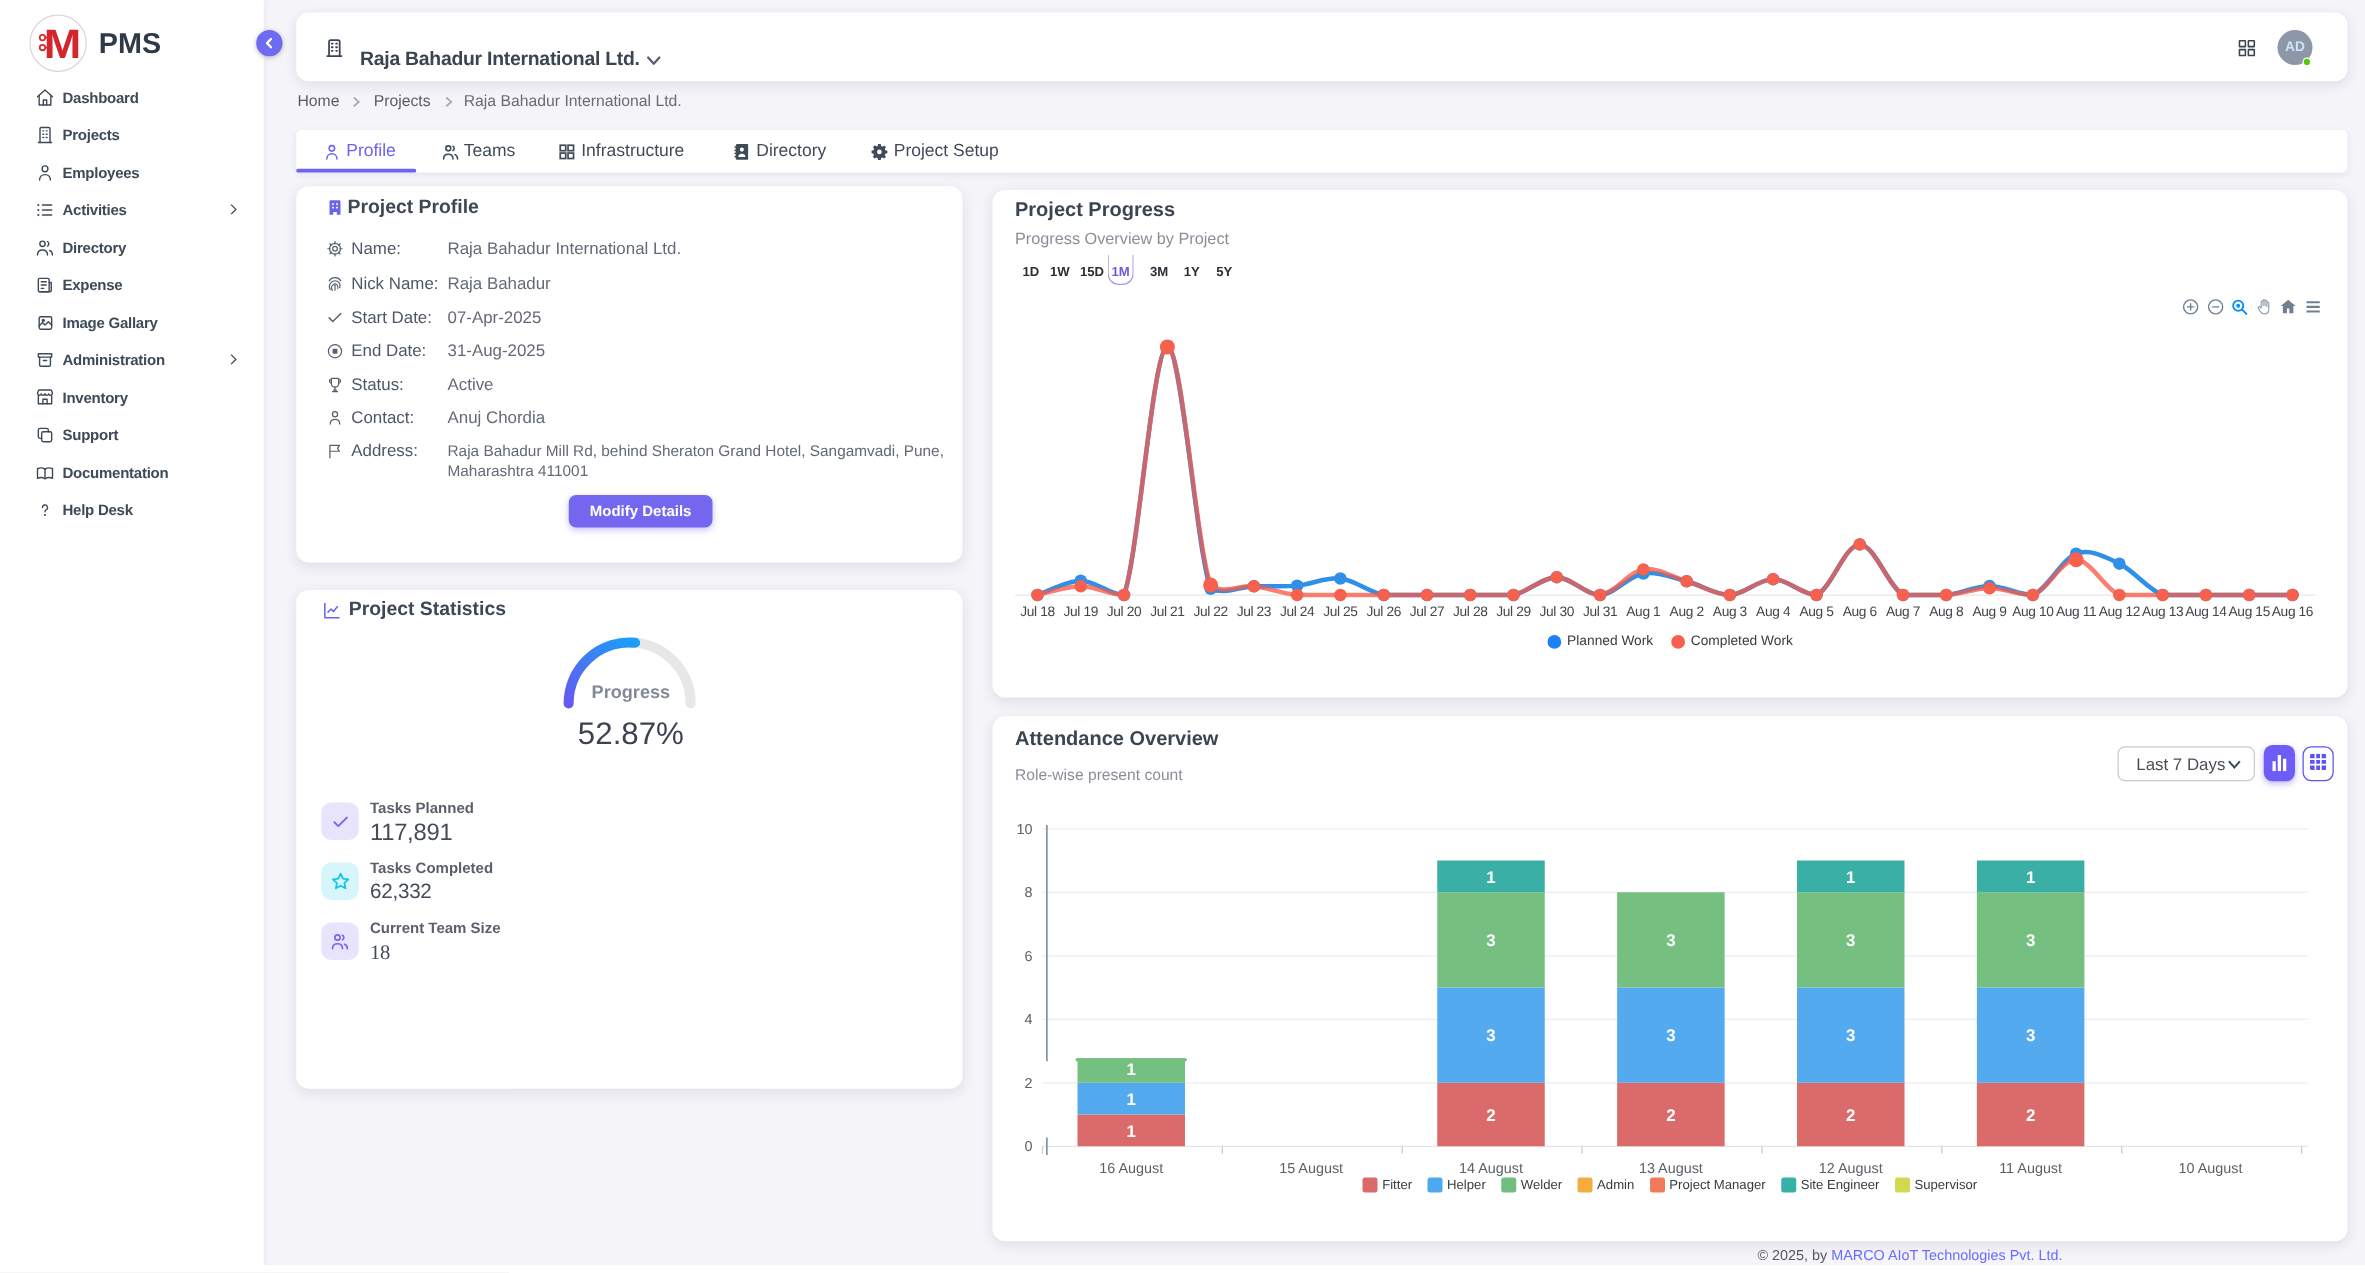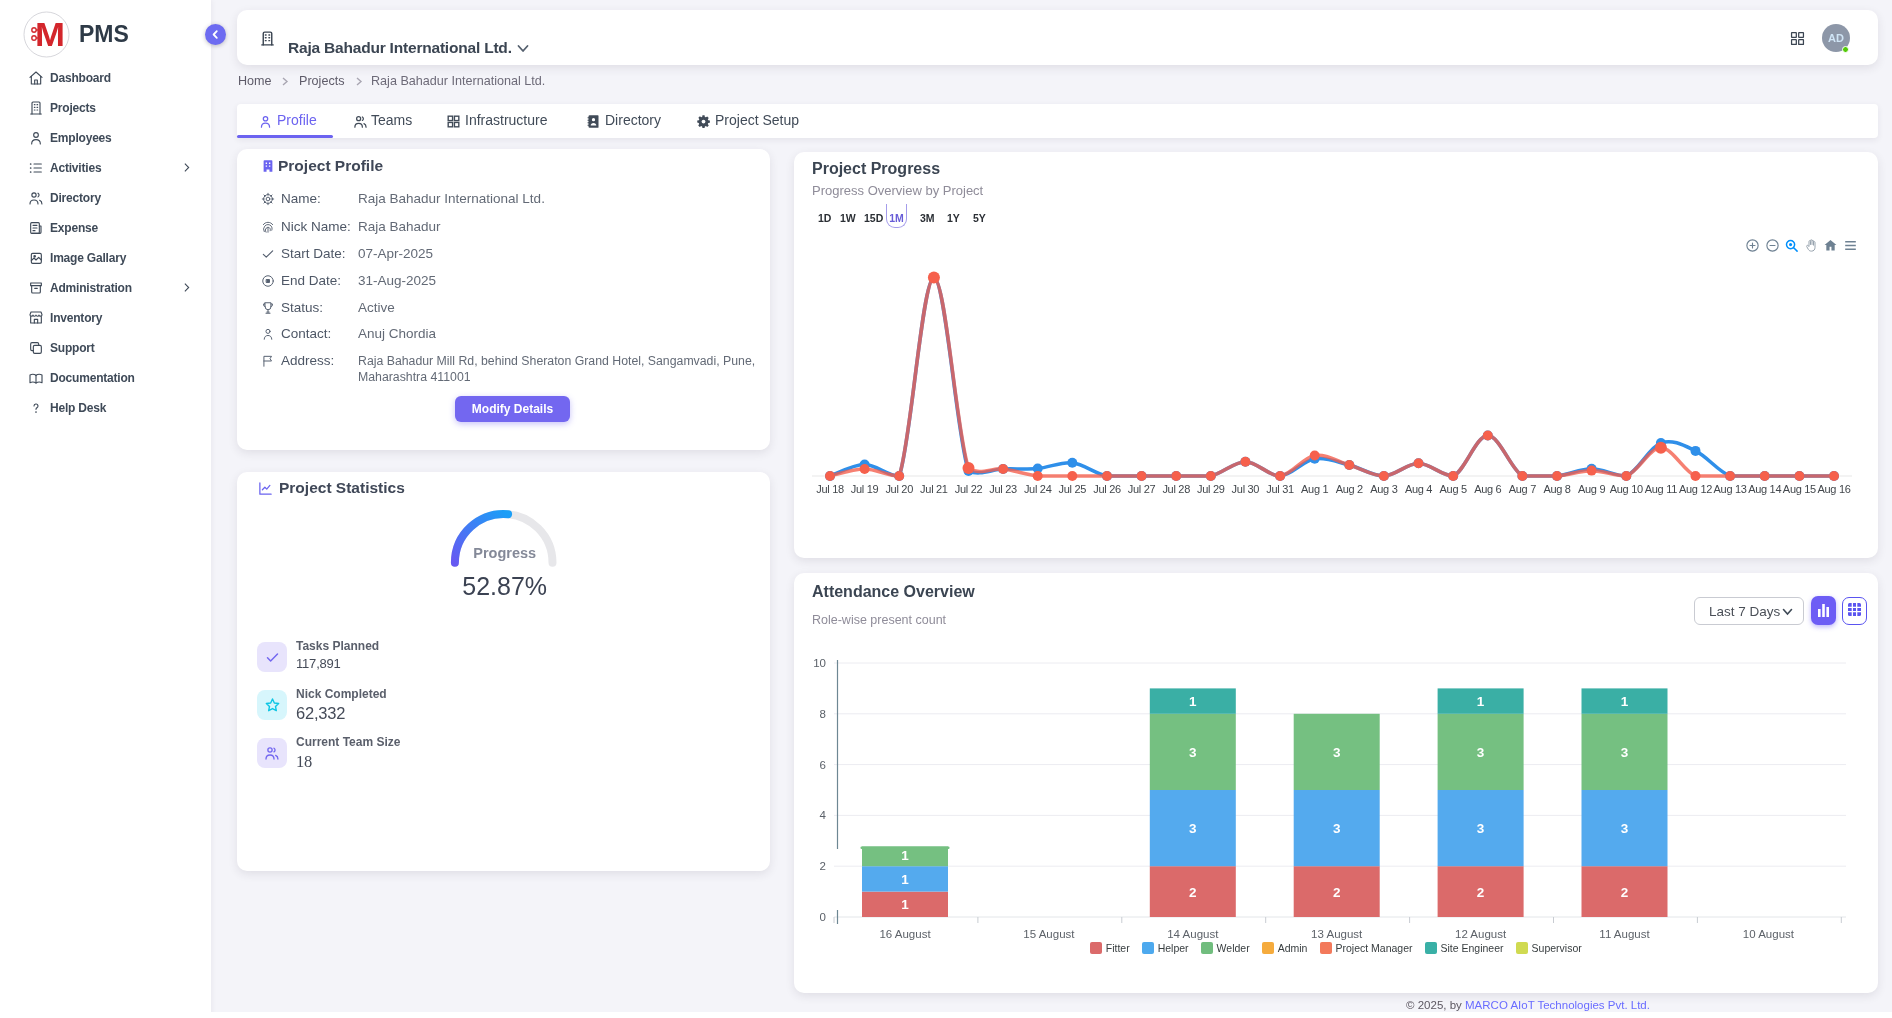--- a/index.html
+++ b/index.html
@@ -453,6 +453,12 @@
       <text x="1005.4" y="341" text-anchor="middle" font-size="11" letter-spacing="-0.3" fill="#42474c">Aug 15</text>
       <text x="1040.0" y="341" text-anchor="middle" font-size="11" letter-spacing="-0.3" fill="#42474c">Aug 16</text>
   </svg>
+  <div class="abs" style="left:0;top:355px;width:1084px;display:flex;justify-content:center;align-items:center;gap:5px;font-size:11px;color:#373d3f;">
+    <span style="width:11px;height:11px;border-radius:50%;background:#1d80f5;"></span>
+      <span>Planned Work</span>
+    <span style="width:11px;height:11px;border-radius:50%;background:#f6604c;margin-left:9px;"></span>
+      <span>Completed Work</span>
+  </div>
 </div>
 
 <div class="card" style="left:794px;top:573px;width:1084px;height:420px;">

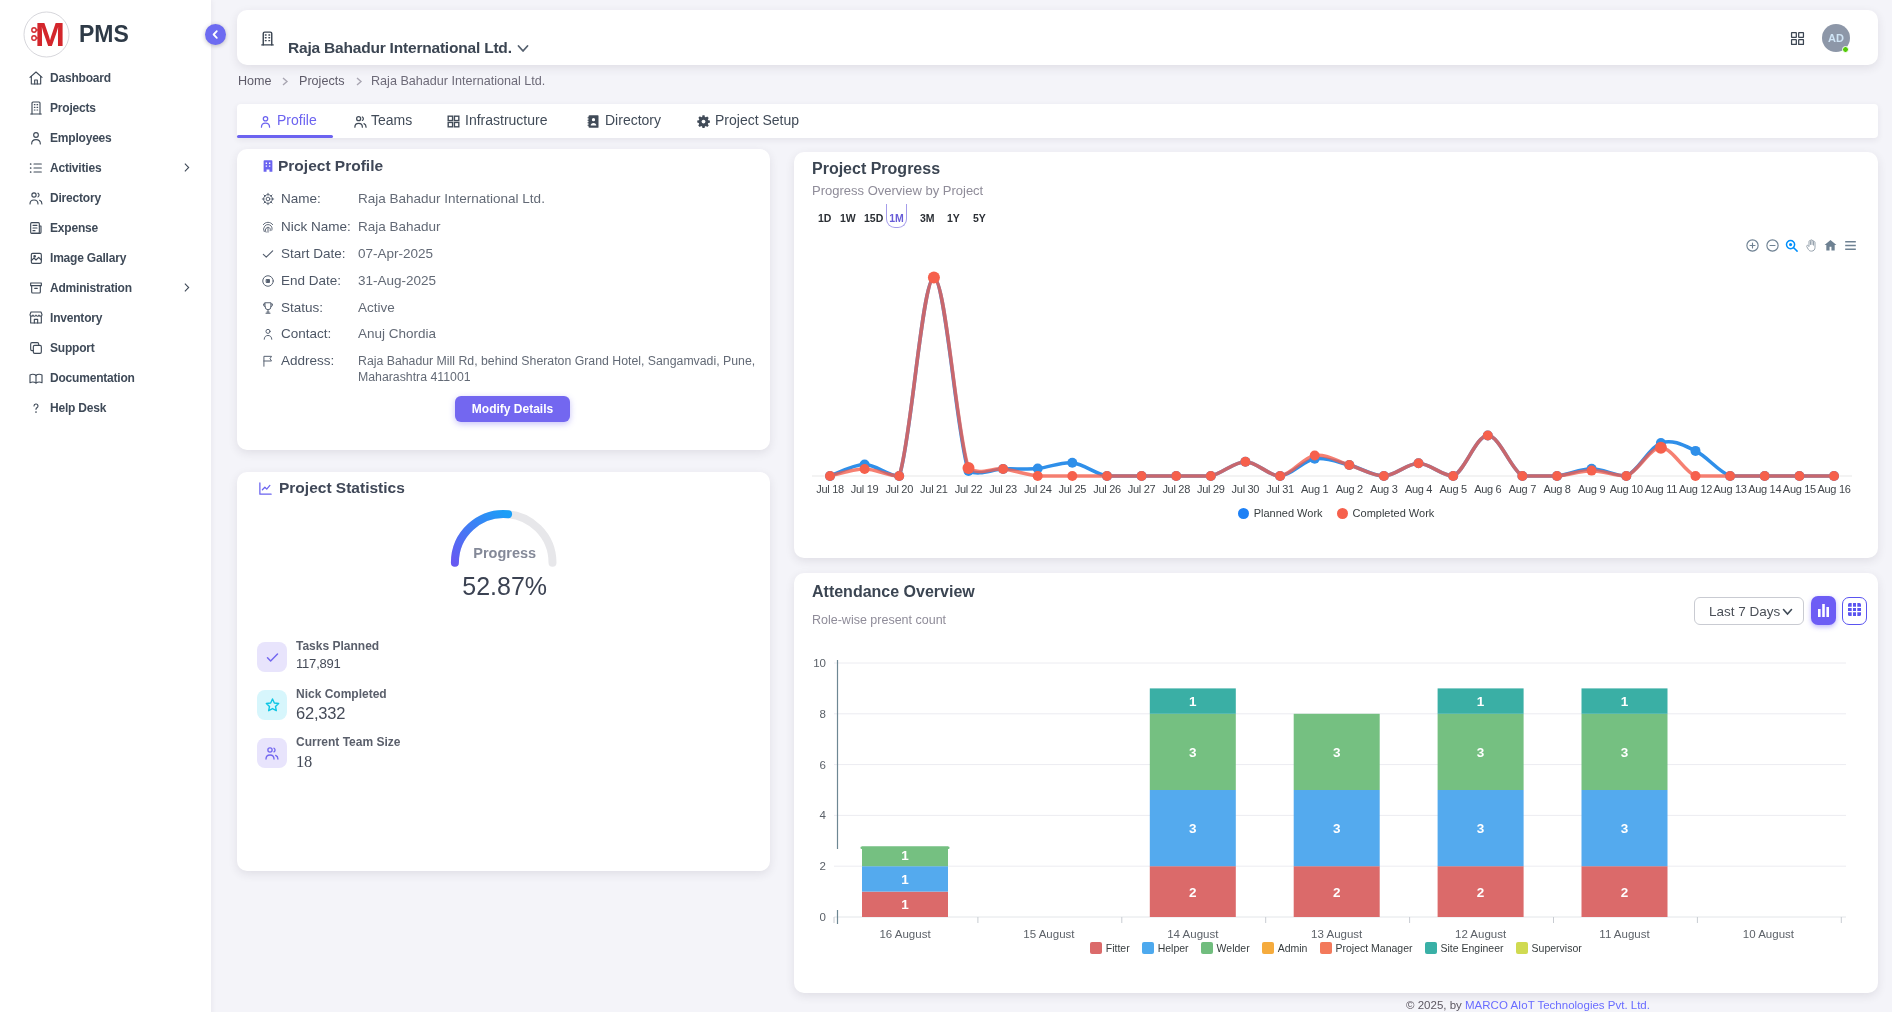--- a/index.html
+++ b/index.html
@@ -302,7 +302,7 @@
       </svg>
     </div>
 <div class="abs" style="left:59px;top:167.4px;font-size:12px;font-weight:700;color:#5a5f6b;">Tasks Planned</div>
-<div class="abs" style="left:59px;top:184px;font-size:13px;color:#454b58;letter-spacing:-0.2px;">117,891</div>
+<div class="abs" style="left:59px;top:184px;font-size:19px;color:#454b58;letter-spacing:-0.2px;">117,891</div>
 <div class="abs" style="left:20px;top:218.4px;width:30px;height:30px;border-radius:8px;background:#d7f6fc;display:flex;align-items:center;justify-content:center;">
       <svg width="17" height="17" viewBox="0 0 24 24" fill="none" stroke="#0fc6e4" stroke-width="2" stroke-linejoin="round">
         <path d="M12 2.8l2.6 5.6 6.1.7-4.5 4.2 1.2 6-5.4-3-5.4 3 1.2-6-4.5-4.2 6.1-.7z"></path>

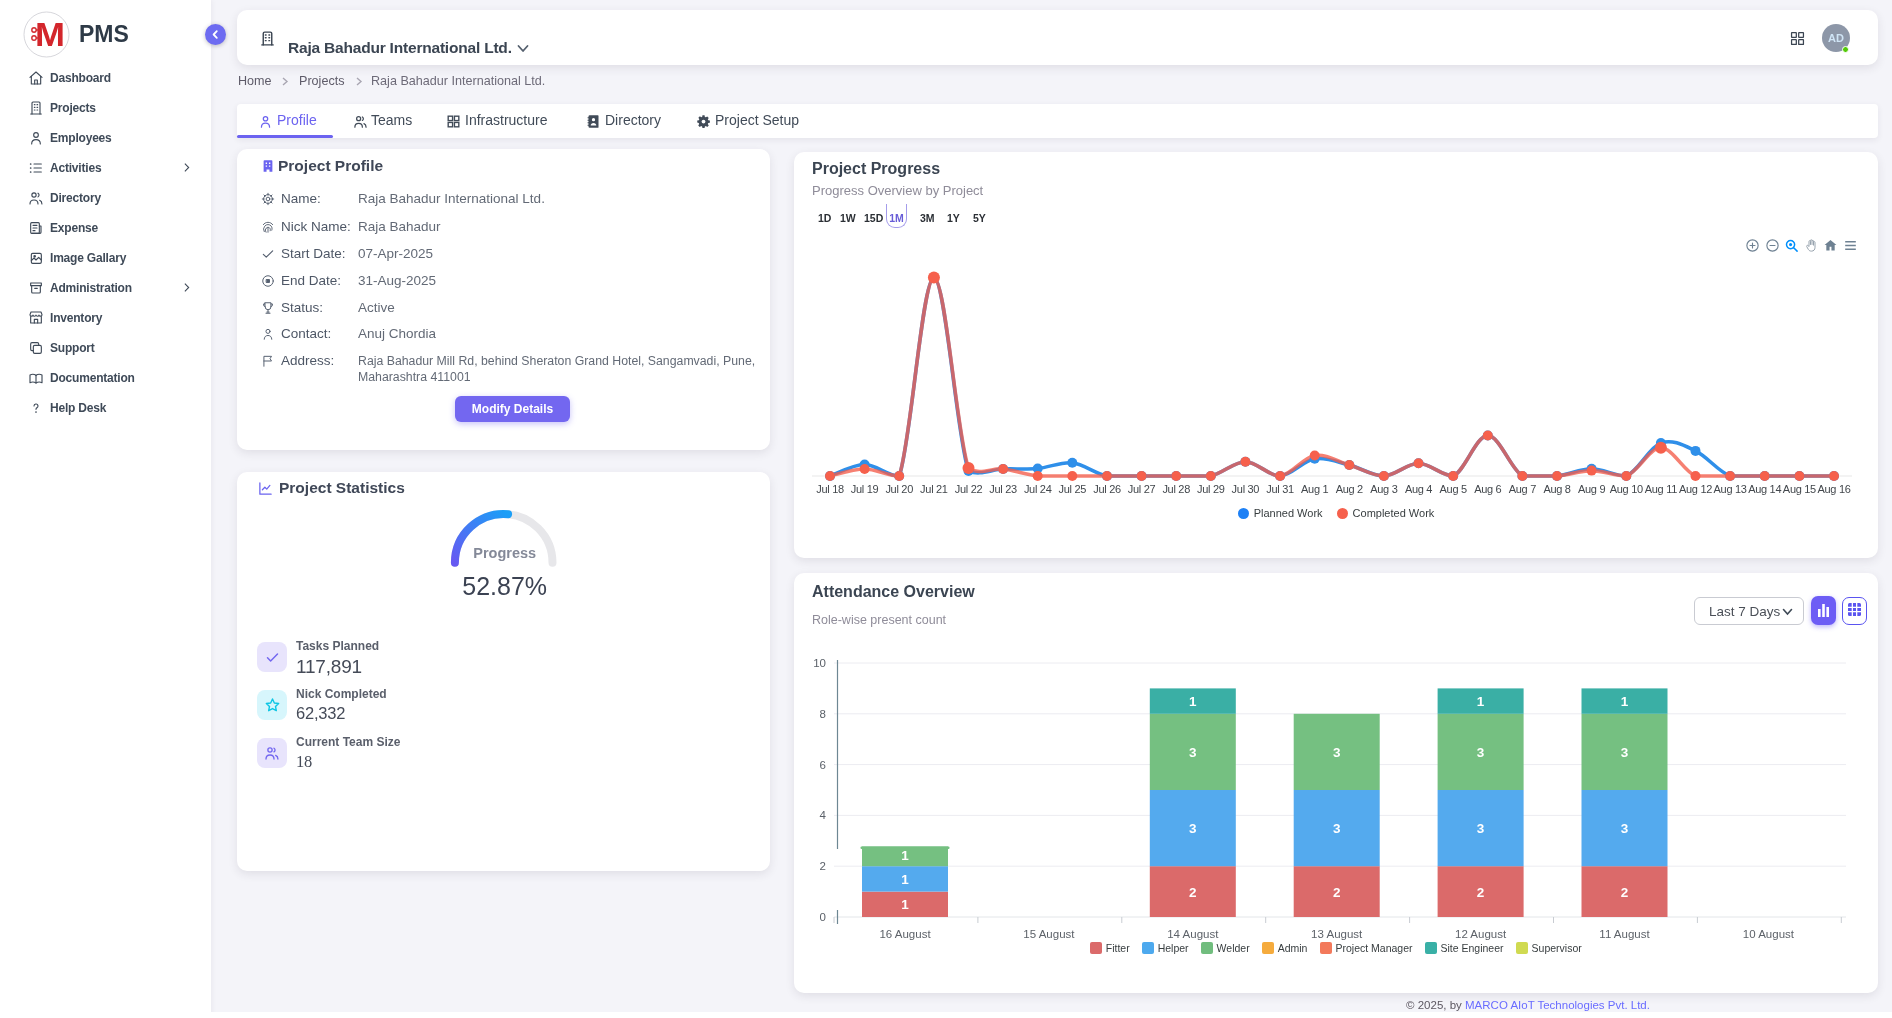--- a/index.html
+++ b/index.html
@@ -308,7 +308,7 @@
         <path d="M12 2.8l2.6 5.6 6.1.7-4.5 4.2 1.2 6-5.4-3-5.4 3 1.2-6-4.5-4.2 6.1-.7z"></path>
       </svg>
     </div>
-<div class="abs" style="left:59px;top:215.4px;font-size:12px;font-weight:700;color:#5a5f6b;">Nick Completed</div>
+<div class="abs" style="left:59px;top:215.4px;font-size:12px;font-weight:700;color:#5a5f6b;">Tasks Completed</div>
 <div class="abs" style="left:59px;top:232px;font-size:16.5px;color:#454b58;letter-spacing:-0.2px;">62,332</div>
 <div class="abs" style="left:20px;top:266.4px;width:30px;height:30px;border-radius:8px;background:#e8e4fc;display:flex;align-items:center;justify-content:center;">
       <svg width="16" height="16" viewBox="0 0 24 24" fill="none" stroke="#7367f0" stroke-width="2" stroke-linecap="round">

